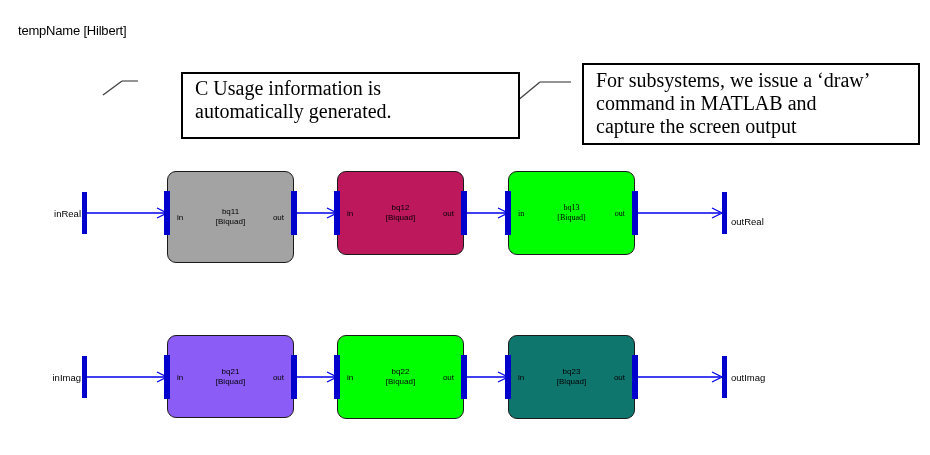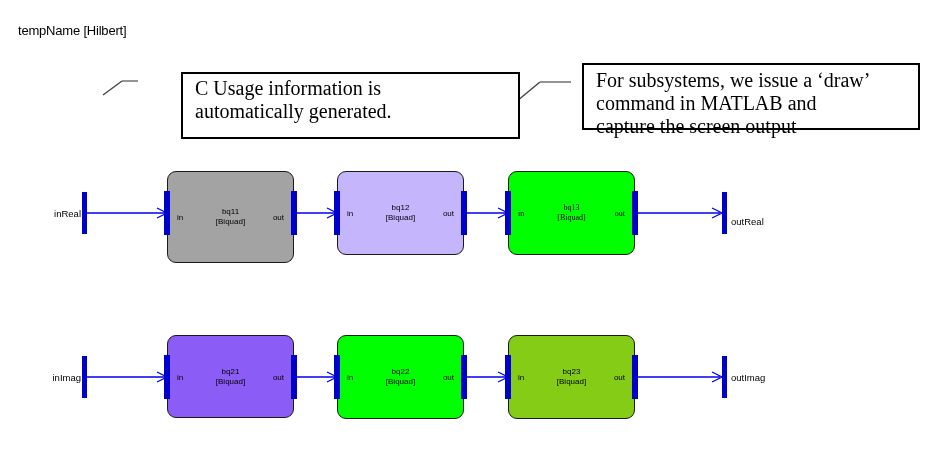--- a/index.html
+++ b/index.html
@@ -17,7 +17,7 @@
     color:#000;padding:3px 6px 0 12px;box-sizing:border-box;
   }
   #callout-1{left:148px;top:72px;width:339px;height:67px;margin-left:33px;}
-  #callout-2{left:582px;top:63px;width:338px;height:67px;padding-top:4px;}
+  #callout-2{left:582px;top:63px;width:338px;height:82px;padding-top:4px;}
   .leader{position:absolute;}
   #diagram-layer,#wire-layer{position:absolute;left:0;top:0;width:930px;height:455px;}
   #wire-layer{pointer-events:none;}

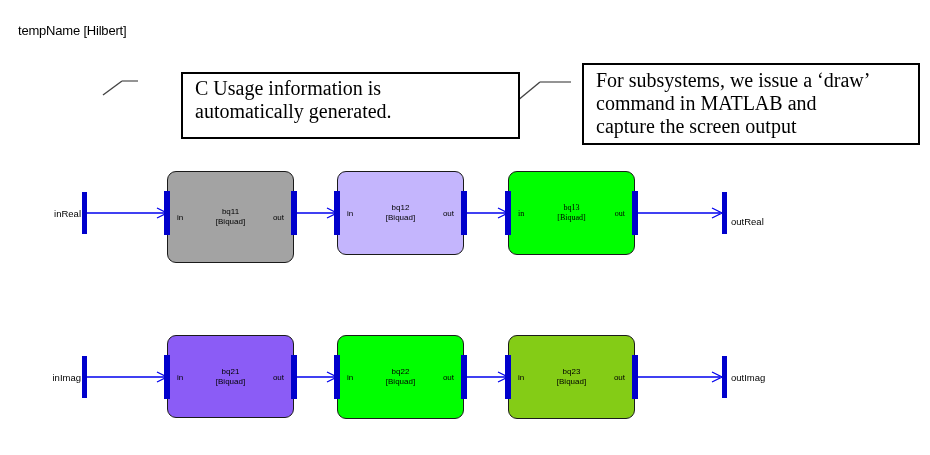--- a/index.html
+++ b/index.html
@@ -98,7 +98,7 @@
     </div>
     <div class="port-bar" style="left: 164px; top: 191px; width: 6px; height: 44px; background: rgb(0, 0, 204);"></div>
     <div class="port-bar" style="left: 291px; top: 191px; width: 6px; height: 44px; background: rgb(0, 0, 204);"></div>
-    <div class="block" style="left: 337px; top: 171px; width: 127px; height: 84px; background: #c4b5fd;">
+    <div class="block" style="left: 337px; top: 171px; width: 127px; height: 84px; background: #be185d;">
       <div class="block-label">
         <div>bq12</div>
         <div>[Biquad]</div>

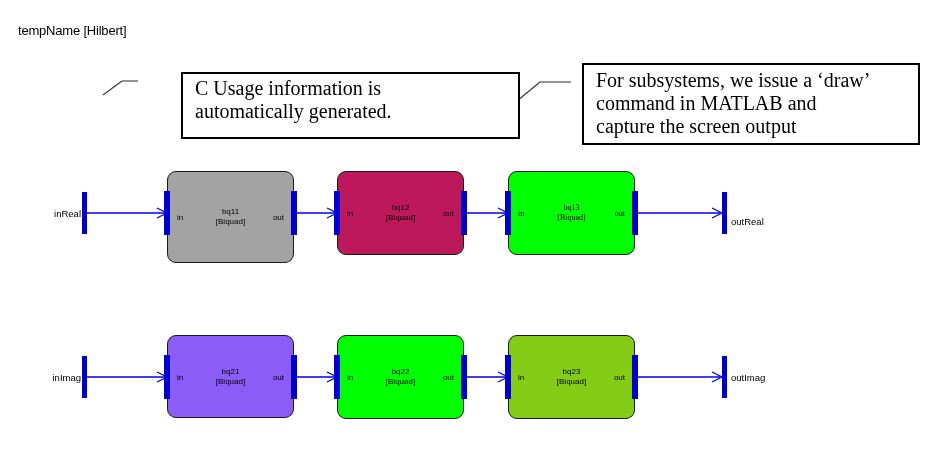--- a/index.html
+++ b/index.html
@@ -142,7 +142,7 @@
     </div>
     <div class="port-bar" style="left: 334px; top: 355px; width: 6px; height: 44px; background: rgb(0, 0, 204);"></div>
     <div class="port-bar" style="left: 461px; top: 355px; width: 6px; height: 44px; background: rgb(0, 0, 204);"></div>
-    <div class="block" style="left: 508px; top: 335px; width: 127px; height: 84px; background: #84cc16;">
+    <div class="block" style="left: 508px; top: 335px; width: 127px; height: 84px; background: #0f766e;">
       <div class="block-label">
         <div>bq23</div>
         <div>[Biquad]</div>

